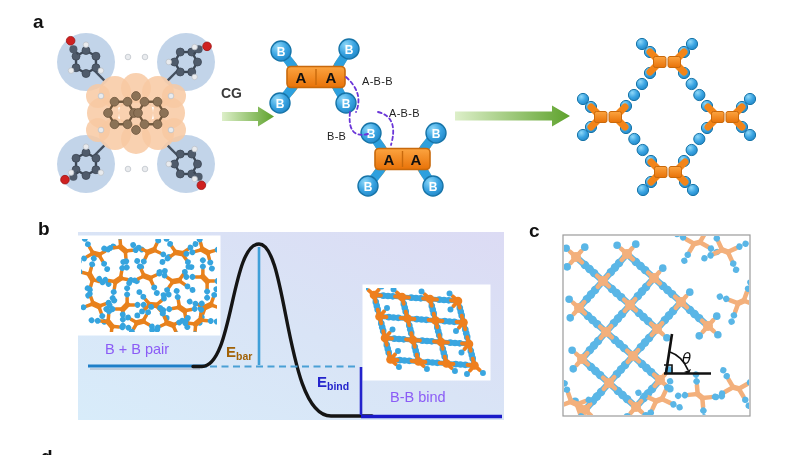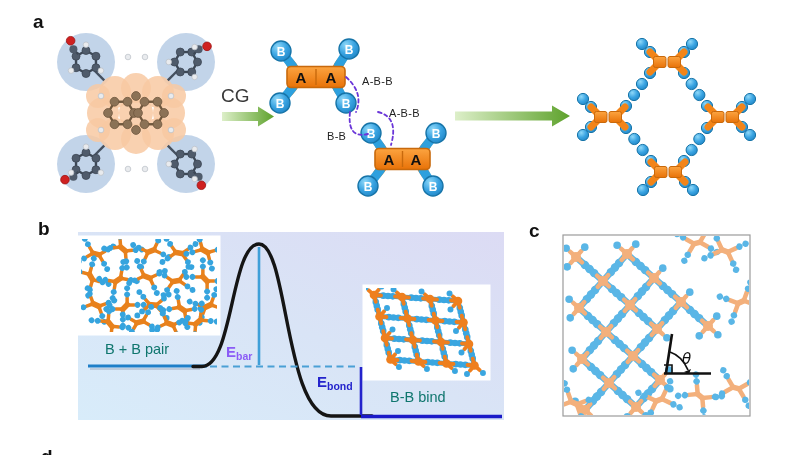--- a/index.html
+++ b/index.html
@@ -7,7 +7,7 @@
          font-family:"Liberation Sans",sans-serif;}
   .lbl{position:absolute;white-space:nowrap;color:#1a1a1a;}
   .panel-letter{font-size:19px;font-weight:bold;color:#111;}
-  .arrow-label{font-size:19px;font-weight:400;color:#3a3a3a;}
+  .arrow-label{font-size:14px;font-weight:700;color:#3a3a3a;}
   .anno{font-size:11px;color:#222;letter-spacing:.3px;}
   .state-label{font-size:14.5px;color:#0f766e;}
   .e-label{font-weight:bold;font-size:15px;}

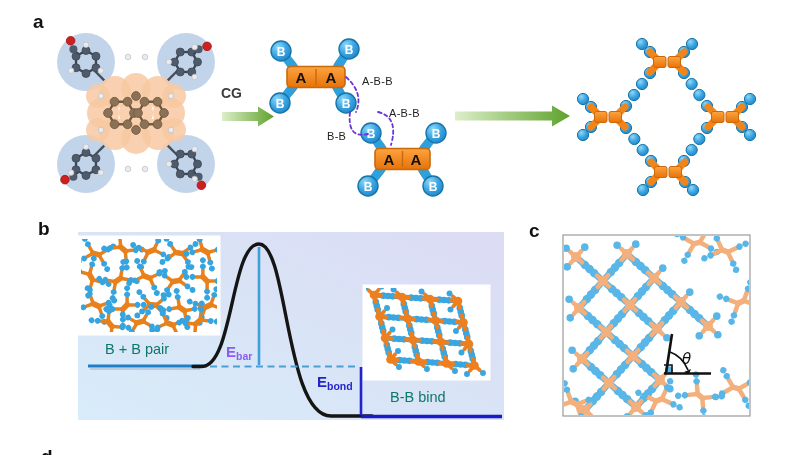--- a/index.html
+++ b/index.html
@@ -9,7 +9,7 @@
   .panel-letter{font-size:19px;font-weight:bold;color:#111;}
   .arrow-label{font-size:14px;font-weight:700;color:#3a3a3a;}
   .anno{font-size:11px;color:#222;letter-spacing:.3px;}
-  .state-label{font-size:14.5px;color:#0f766e;}
+  .state-label{font-size:14.5px;color:#8b5cf6;}
   .e-label{font-weight:bold;font-size:15px;}
   .e-label sub{font-size:10.5px;vertical-align:-3px;font-weight:bold;}
   .ebar{color:#8b5cf6;}

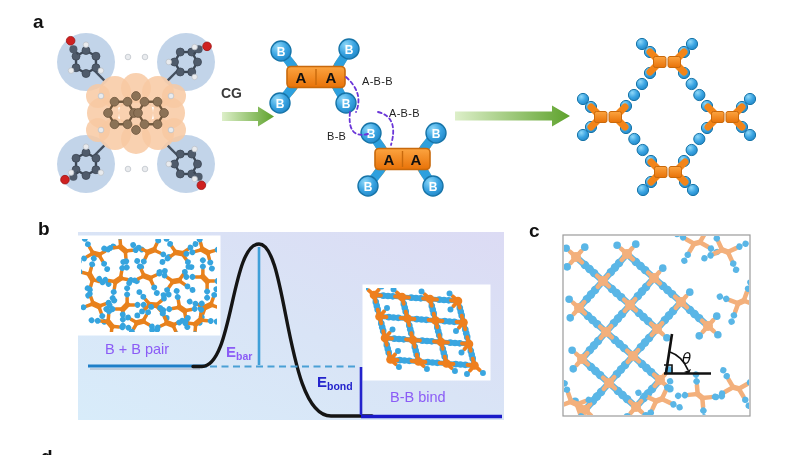--- a/index.html
+++ b/index.html
@@ -12,7 +12,7 @@
   .state-label{font-size:14.5px;color:#8b5cf6;}
   .e-label{font-weight:bold;font-size:15px;}
   .e-label sub{font-size:10.5px;vertical-align:-3px;font-weight:bold;}
-  .ebar{color:#8b5cf6;}
+  .ebar{color:#a16207;}
   .ebind{color:#2424cc;}
   .theta{font-size:15px;font-style:italic;font-family:"DejaVu Sans",sans-serif;color:#111;}
   svg{position:absolute;left:0;top:0;}

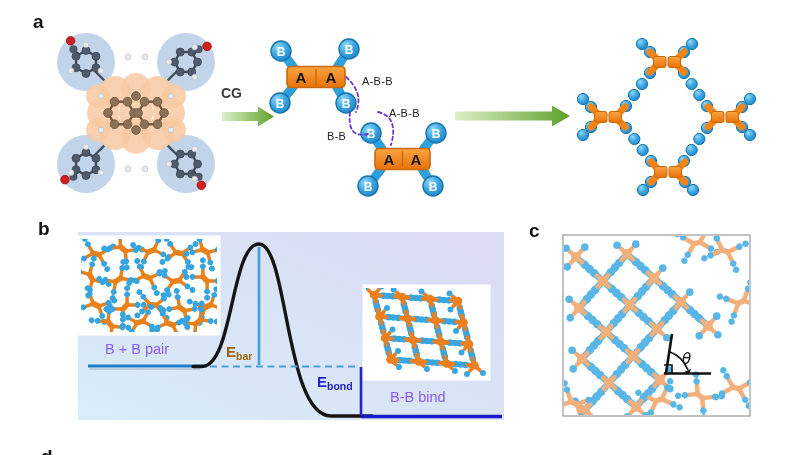--- a/index.html
+++ b/index.html
@@ -1124,7 +1124,7 @@
   <div class="lbl state-label" style="left:105px;top:341px;">B + B pair</div>
   <div class="lbl state-label" style="left:390px;top:389px;">B-B bind</div>
   <div class="lbl e-label ebar" style="left:226px;top:343px;"><span>E</span><sub>bar</sub></div>
-  <div class="lbl e-label ebind" style="left:317px;top:373px;"><span>E</span><sub>bond</sub></div>
+  <div class="lbl e-label ebind" style="left:317px;top:373px;"><span>E</span><sub>bind</sub></div>
 
   <div class="lbl theta" style="left:682px;top:350px;">θ</div>
 </div>

